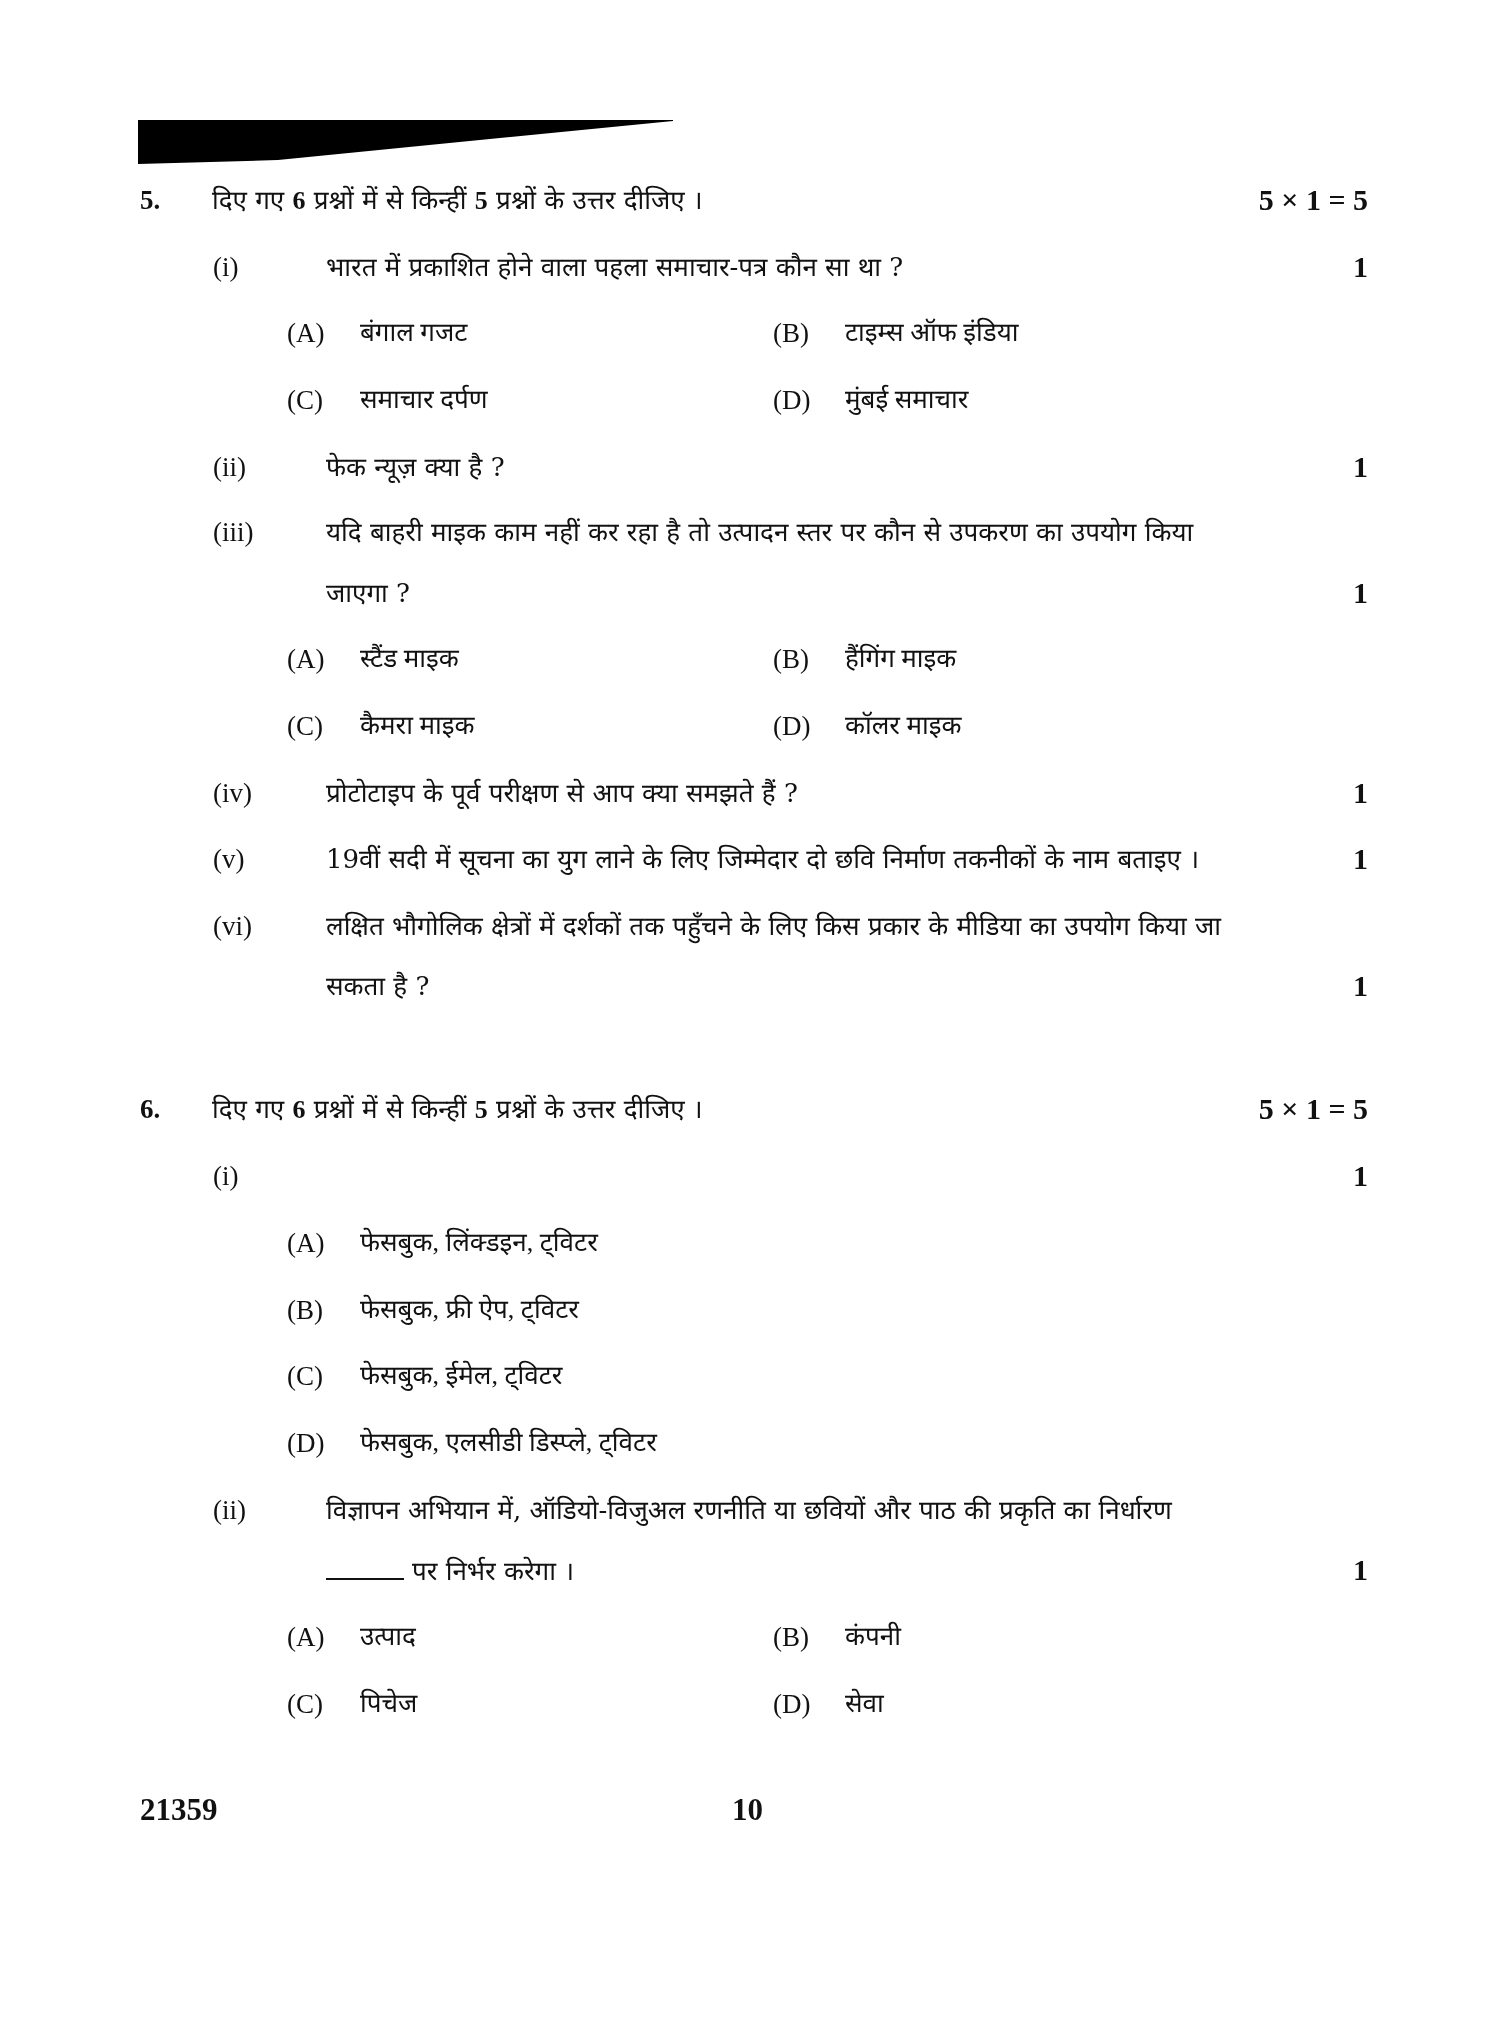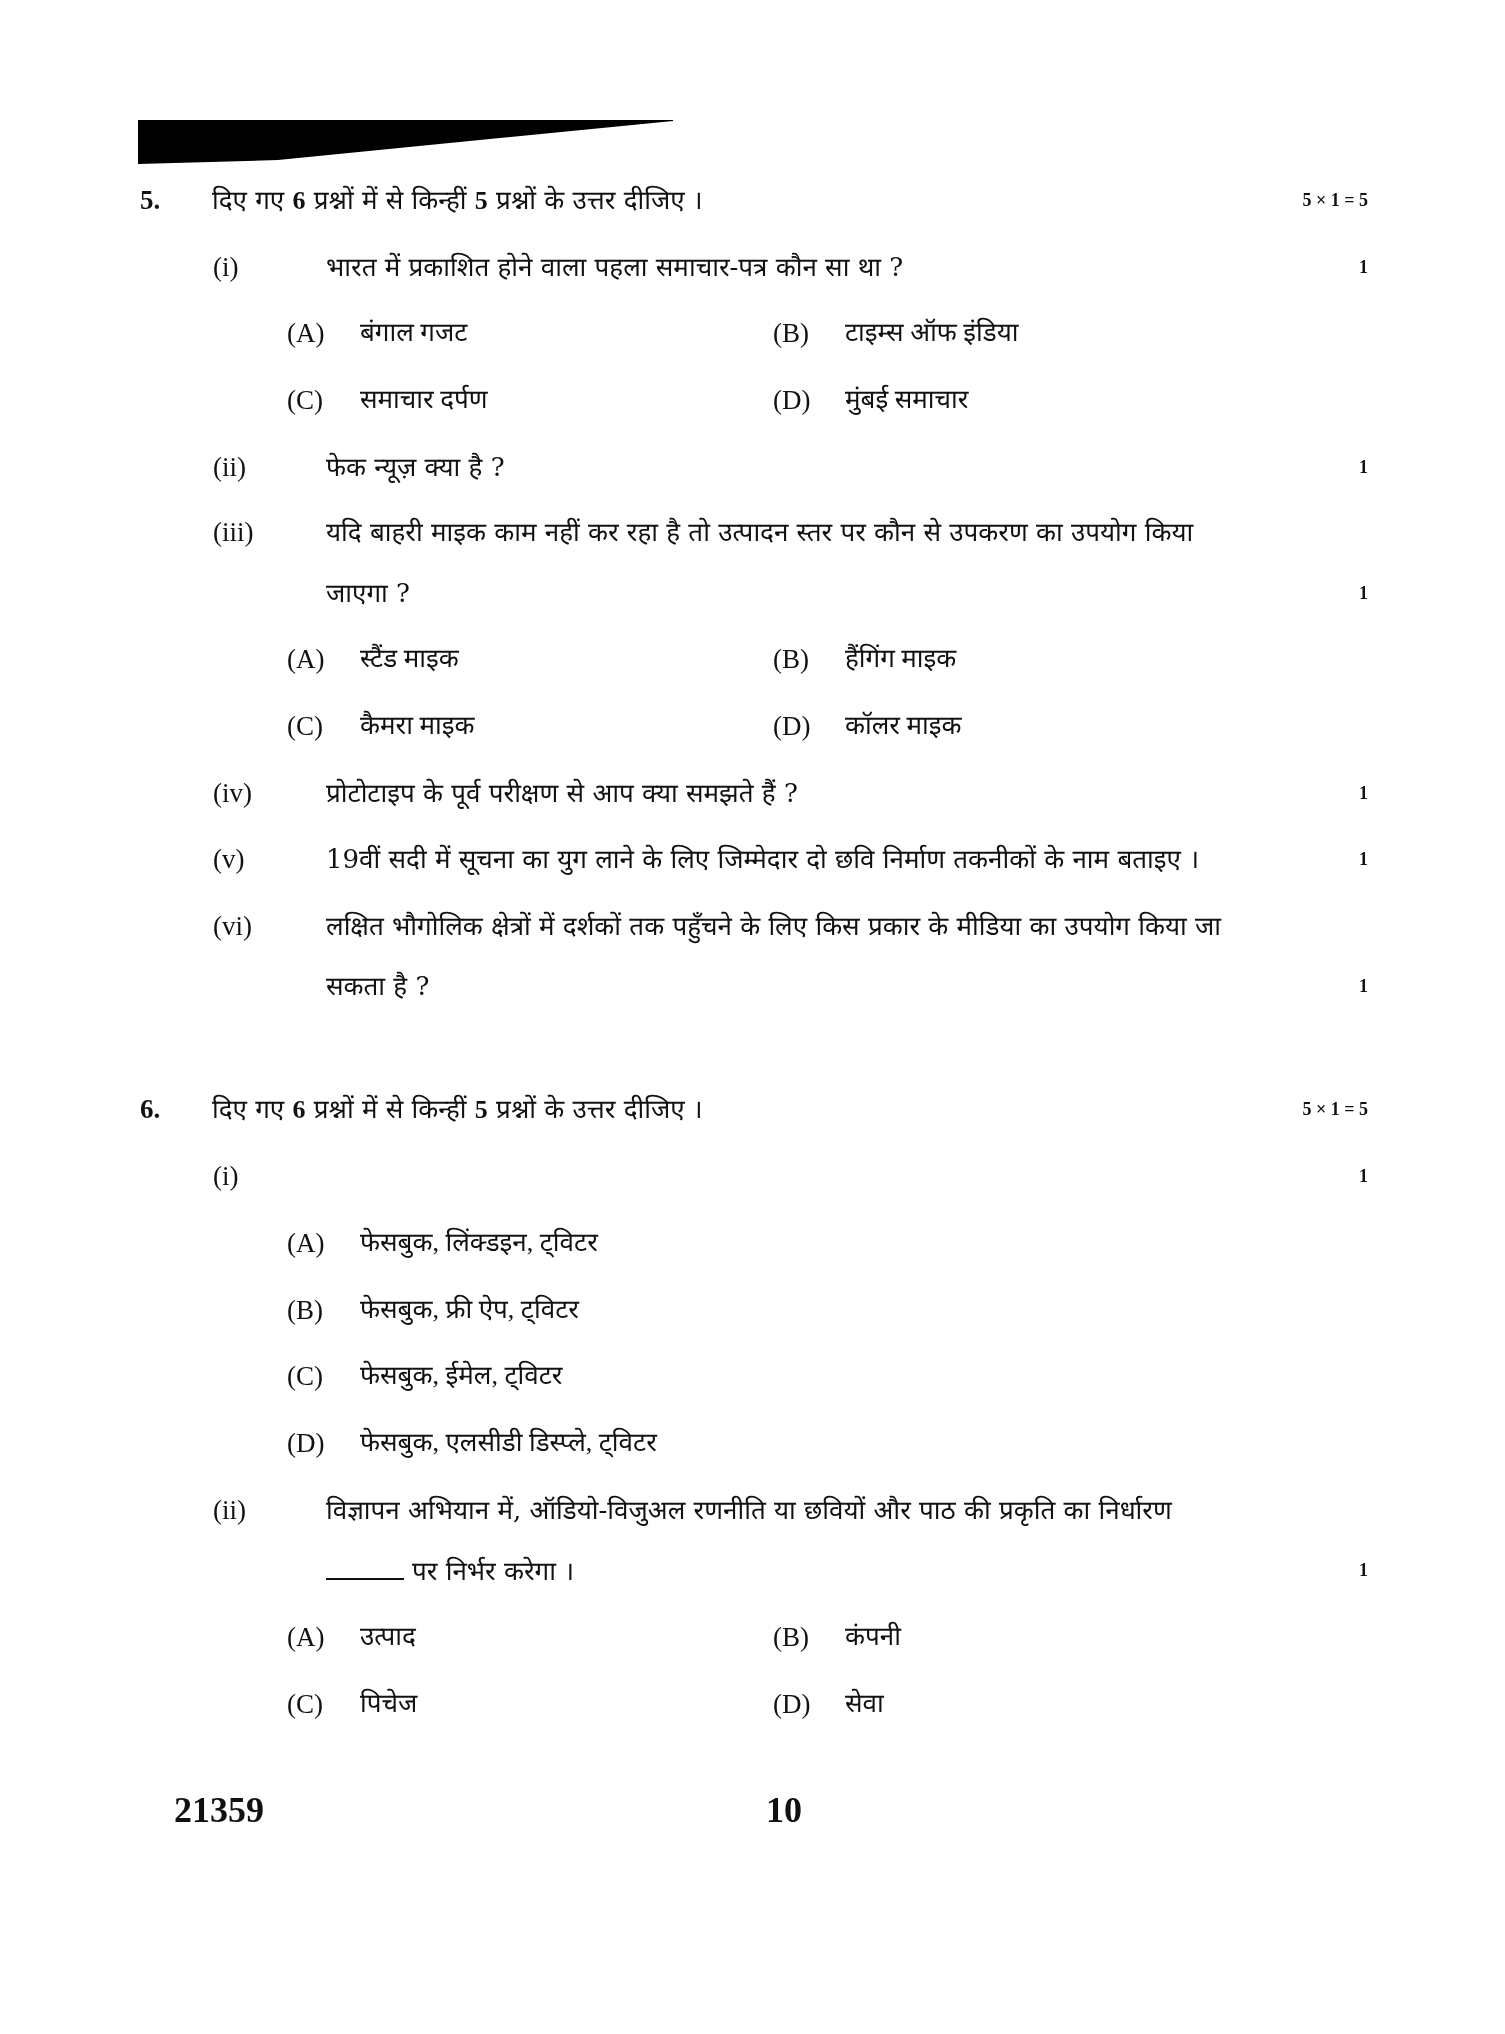--- a/index.html
+++ b/index.html
@@ -18,7 +18,7 @@
   .optt { position: absolute; font-family: Liberation Serif, serif; }
   .col1l { left: 287px; } .col1t { left: 360px; }
   .col2l { left: 773px; } .col2t { left: 845px; }
-  .marks { position: absolute; right: 137px; font-weight: bold; font-family: "Liberation Serif", serif; font-size: 18px; }
+  .marks { position: absolute; right: 137px; font-weight: bold; font-family: "Liberation Serif", serif; font-size: 30px; }
   .b { font-weight: bold; font-family: "Liberation Serif", serif; }
   .blank { display: inline-block; width: 78px; border-bottom: 2px solid #111; height: 28px; vertical-align: baseline; margin-right: 8px; }
   .footer { position: absolute; font-weight: bold; font-family: "Liberation Serif", serif; font-size: 36px; top: 1790px; height: 40px; line-height: 40px; margin-left: 34px; }

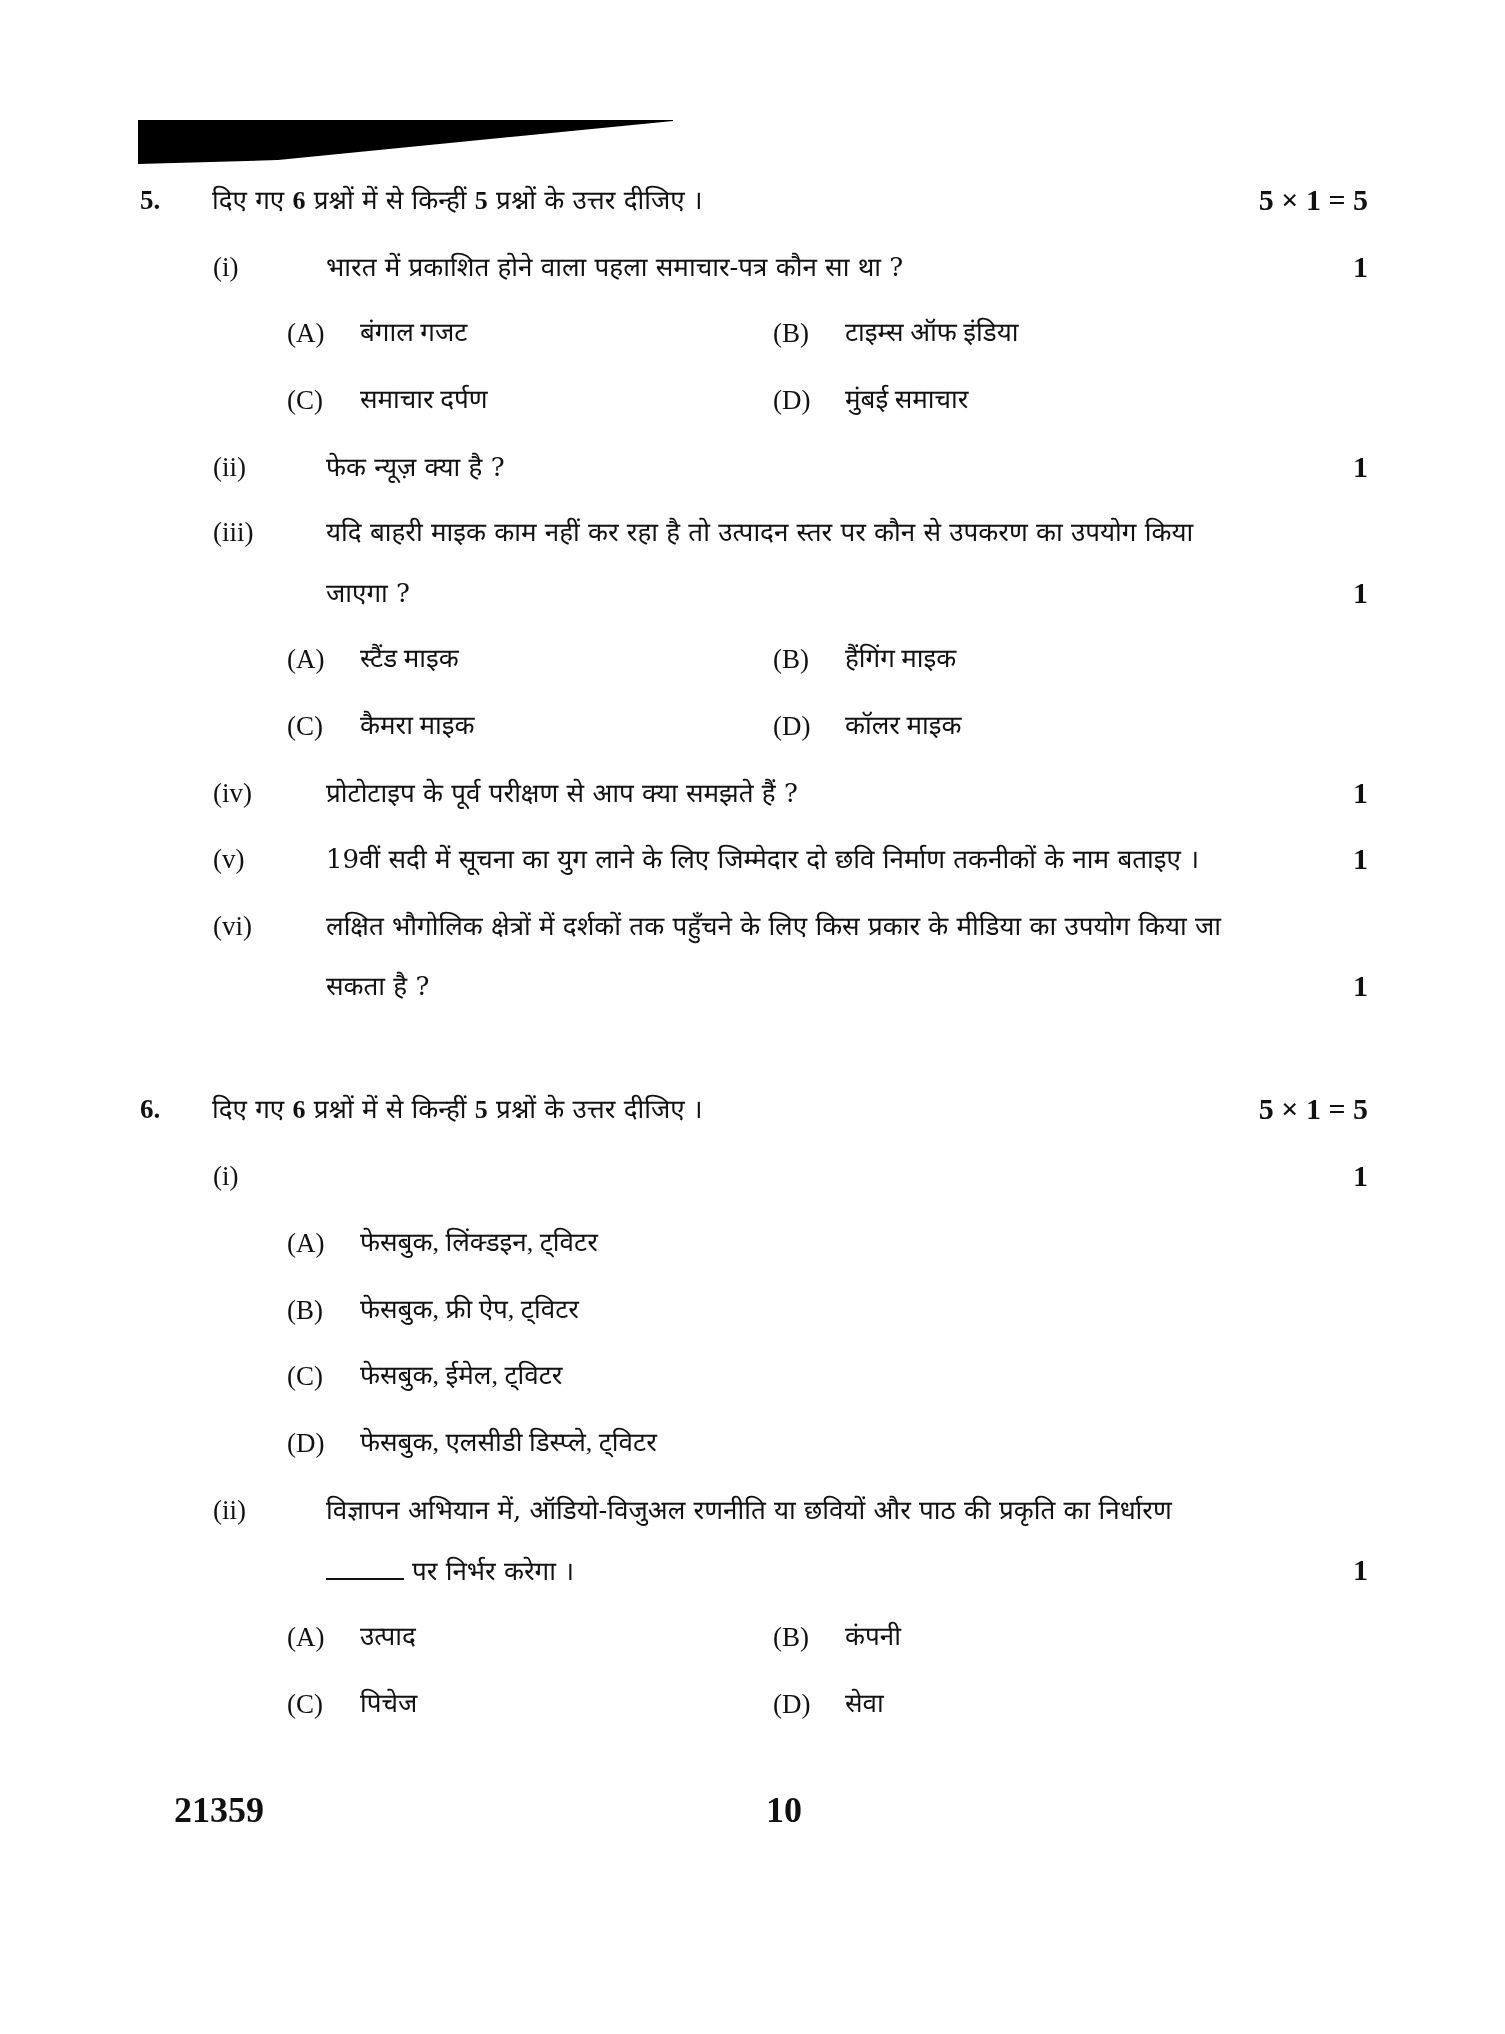--- a/index.html
+++ b/index.html
@@ -21,7 +21,7 @@
   .marks { position: absolute; right: 137px; font-weight: bold; font-family: "Liberation Serif", serif; font-size: 30px; }
   .b { font-weight: bold; font-family: "Liberation Serif", serif; }
   .blank { display: inline-block; width: 78px; border-bottom: 2px solid #111; height: 28px; vertical-align: baseline; margin-right: 8px; }
-  .footer { position: absolute; font-weight: bold; font-family: "Liberation Serif", serif; font-size: 36px; top: 1790px; height: 40px; line-height: 40px; margin-left: 34px; }
+  .footer { position: absolute; font-weight: bold; font-family: "Liberation Serif", serif; font-size: 31px; top: 1790px; height: 40px; line-height: 40px; }
 </style>
 </head>
 <body>

